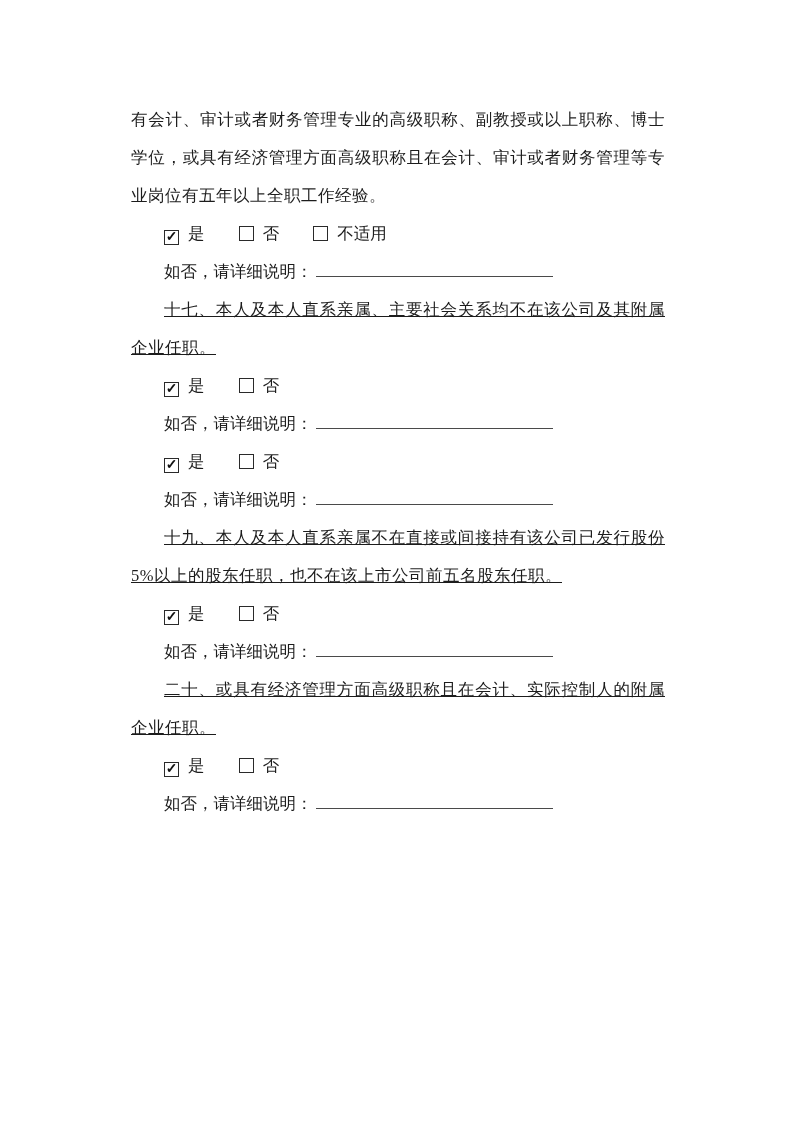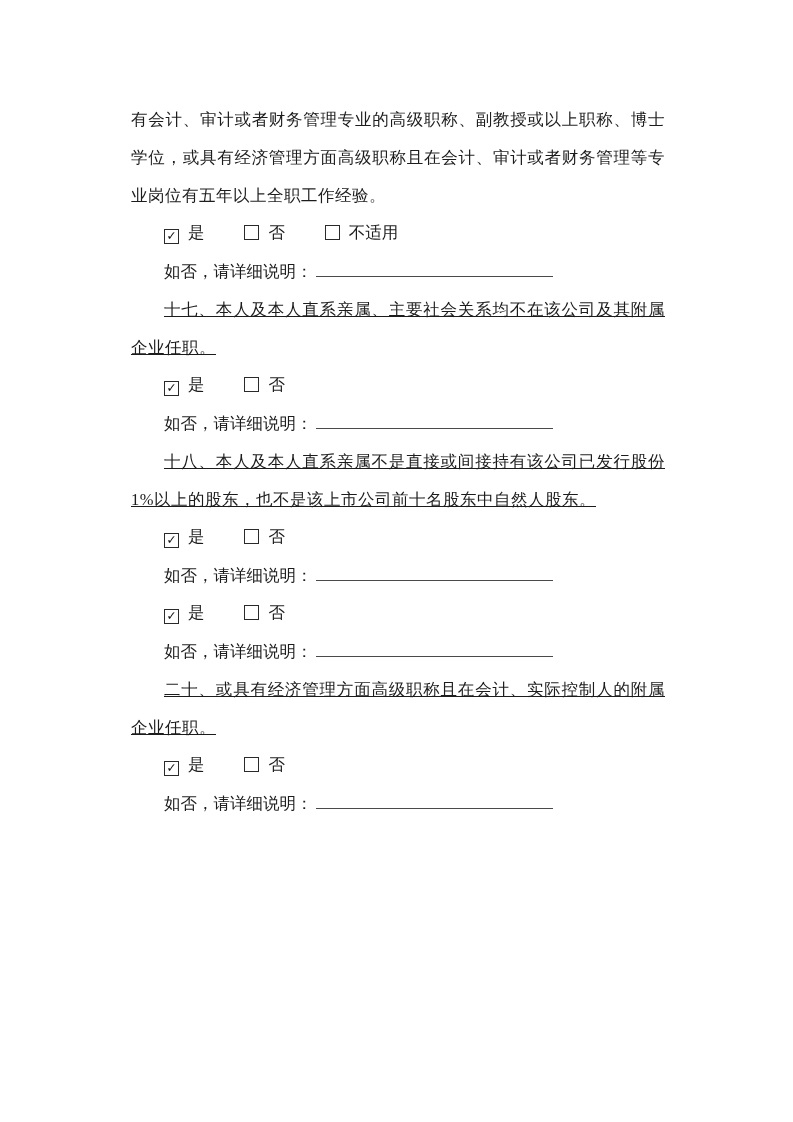--- a/index.html
+++ b/index.html
@@ -28,7 +28,6 @@
     height: 38px;
     padding-left: 2em;
     white-space: nowrap;
-    font-family: Liberation Mono, monospace;
   }
   .opt {
     display: inline-block;

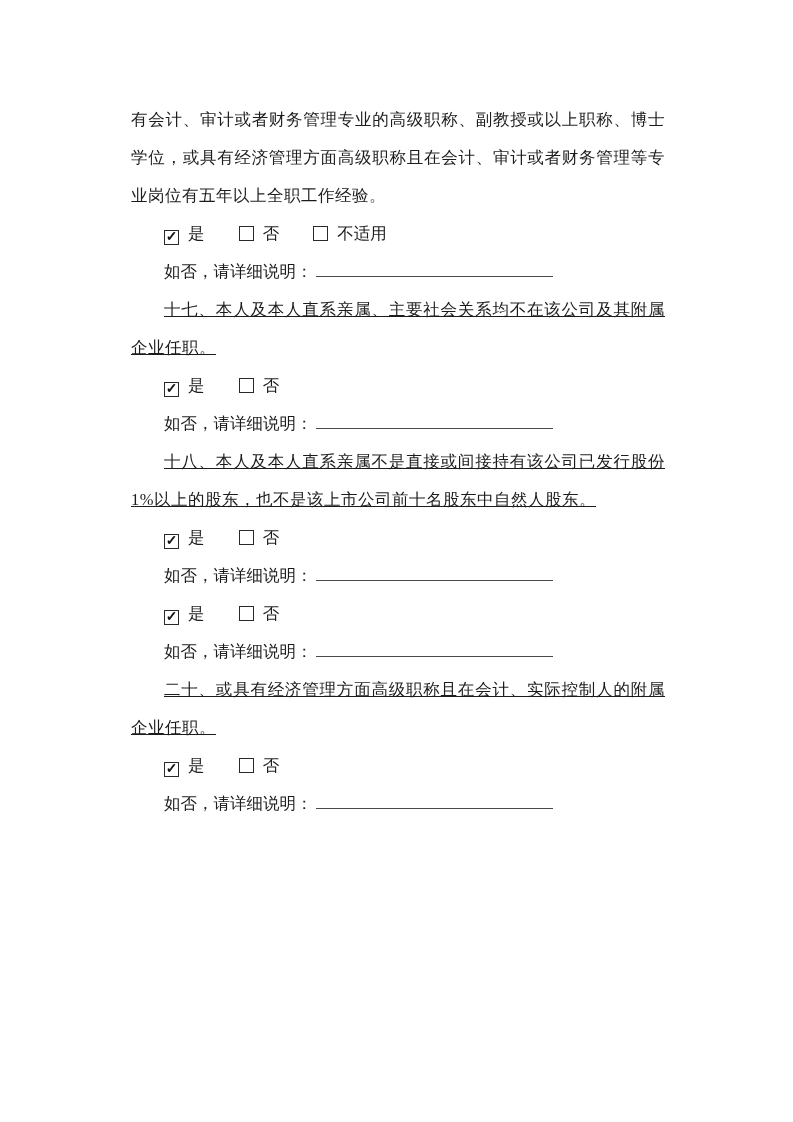--- a/index.html
+++ b/index.html
@@ -92,7 +92,6 @@
   </div>
 
   <div>
-    <p class="para indent">十八、本人及本人直系亲属不是直接或间接持有该公司已发行股份 1%以上的股东，也不是该上市公司前十名股东中自然人股东。</p>
     <div class="opt-row">
       <span class="opt"><span class="cb checked">✓</span><span>是</span></span>
       <span class="opt"><span class="cb"></span><span>否</span></span>

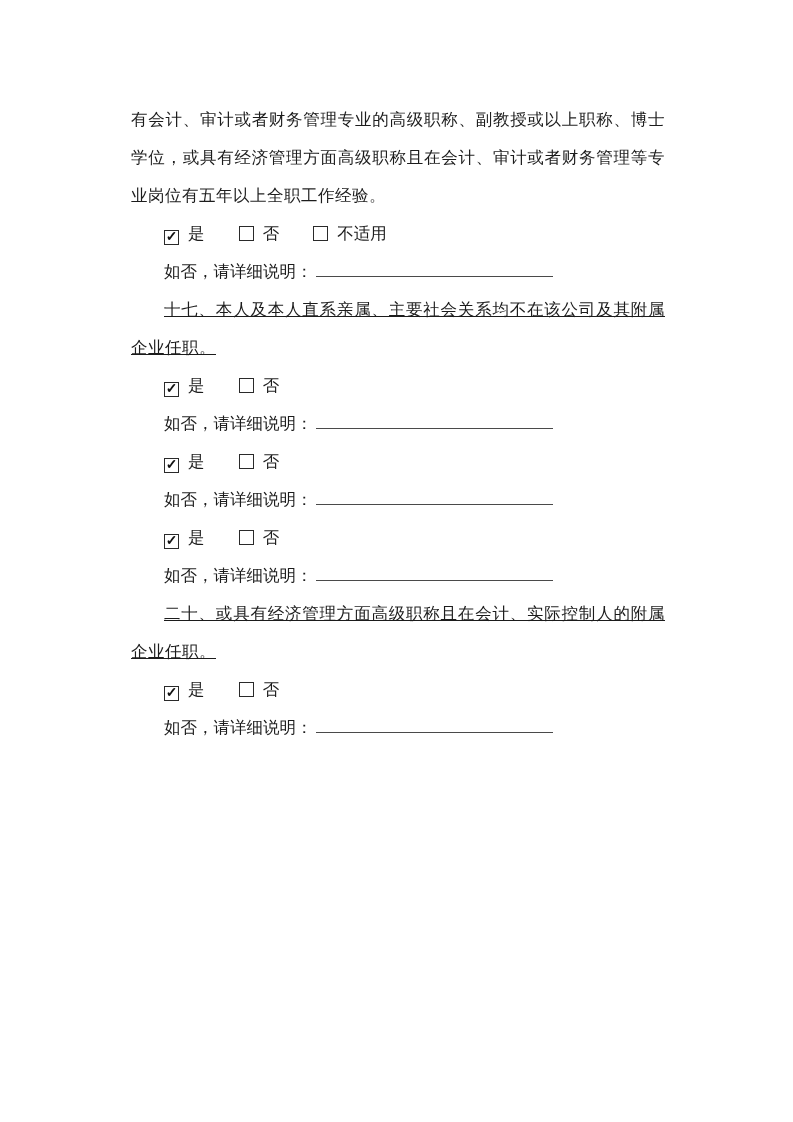--- a/index.html
+++ b/index.html
@@ -102,6 +102,7 @@
   </div>
 
   <div>
+    <p class="para indent">十九、本人及本人直系亲属不在直接或间接持有该公司已发行股份 5%以上的股东任职，也不在该上市公司前五名股东任职。</p>
     <div class="opt-row">
       <span class="opt"><span class="cb checked">✓</span><span>是</span></span>
       <span class="opt"><span class="cb"></span><span>否</span></span>

